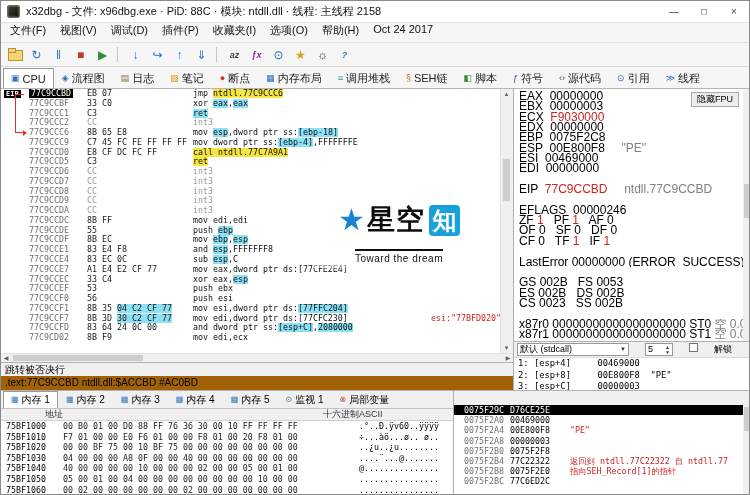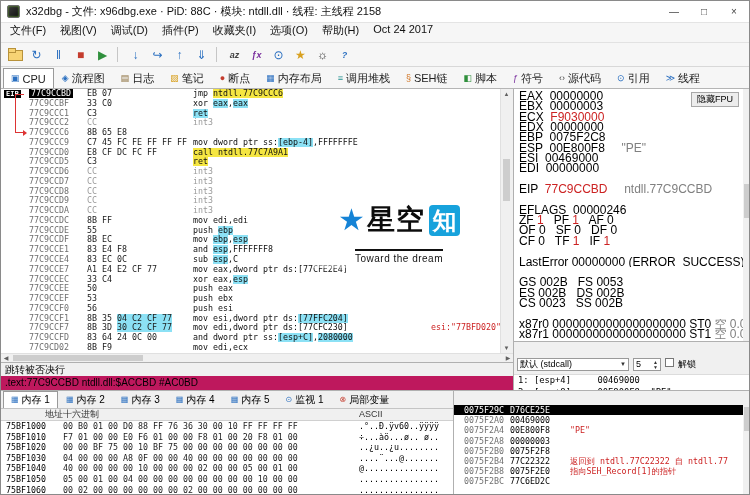--- a/index.html
+++ b/index.html
@@ -289,6 +289,7 @@
         <div class="drow">
           <span class="c-addr"><span>77C9CCC6</span></span>
           <span class="c-bytes"><span>8B 65 E8</span></span>
+          <span class="c-dis"><span>mov </span><span class="sc">esp</span><span>,dword ptr ss:</span><span class="sc">[ebp-18]</span></span>
           <span class="c-cmt"></span>
         </div>
 

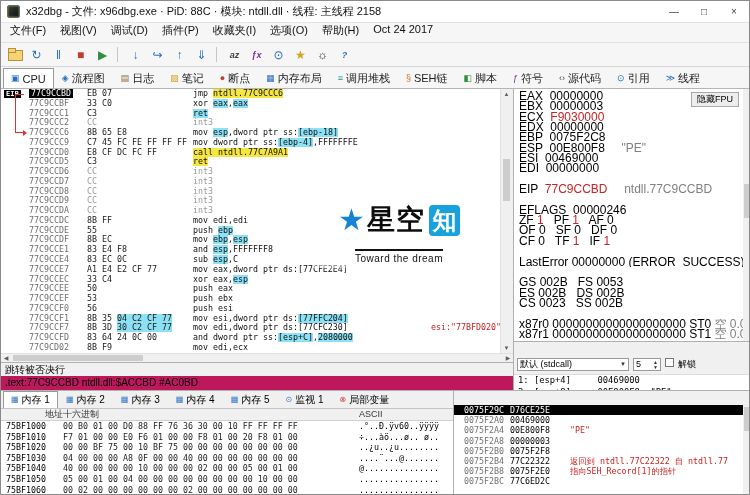--- a/index.html
+++ b/index.html
@@ -398,12 +398,6 @@
           <span class="c-cmt"></span>
         </div>
 
-        <div class="drow">
-          <span class="c-addr"><span>77C9CCEE</span></span>
-          <span class="c-bytes"><span>50</span></span>
-          <span class="c-dis"><span>push eax</span></span>
-          <span class="c-cmt"></span>
-        </div>
 
         <div class="drow">
           <span class="c-addr"><span>77C9CCEF</span></span>

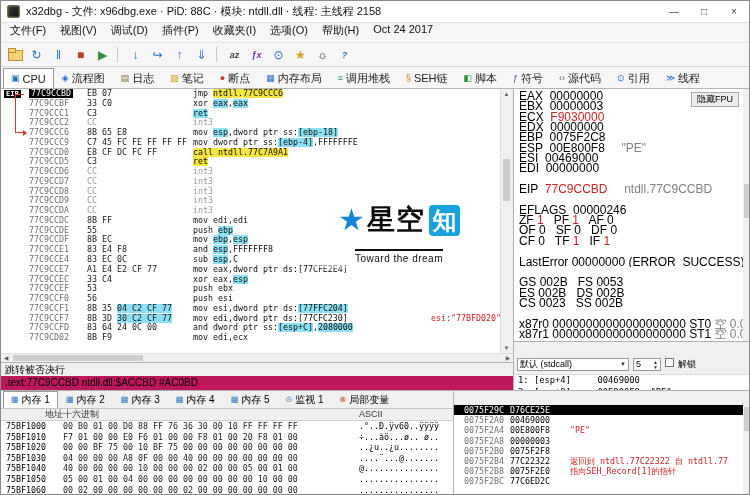--- a/index.html
+++ b/index.html
@@ -76,7 +76,7 @@
 
   
   #args{position:absolute;left:512px;top:340px;width:238px;height:64px;background:#fff;border-left:1px solid #b0b0b0;border-top:1px solid #b0b0b0;overflow:hidden}
-  .args-head{height:16px;display:flex;align-items:flex-start;gap:4px;padding:16px 3px;background:#f0f0f0;border-bottom:1px solid #dcdcdc}
+  .args-head{height:16px;display:flex;align-items:flex-start;gap:16px;padding:1px 3px;background:#f0f0f0;border-bottom:1px solid #dcdcdc}
   .combo{width:112px;height:13px;border:1px solid #9a9a9a;background:#fff;font-size:9px;line-height:11px;display:flex;justify-content:space-between;align-items:center;padding:0 2px}
   .caret{font-size:6px;color:#333}
   .spin{width:28px;height:13px;border:1px solid #9a9a9a;background:#fff;font-size:9px;line-height:11px;display:flex;justify-content:space-between;align-items:center;padding:0 2px}

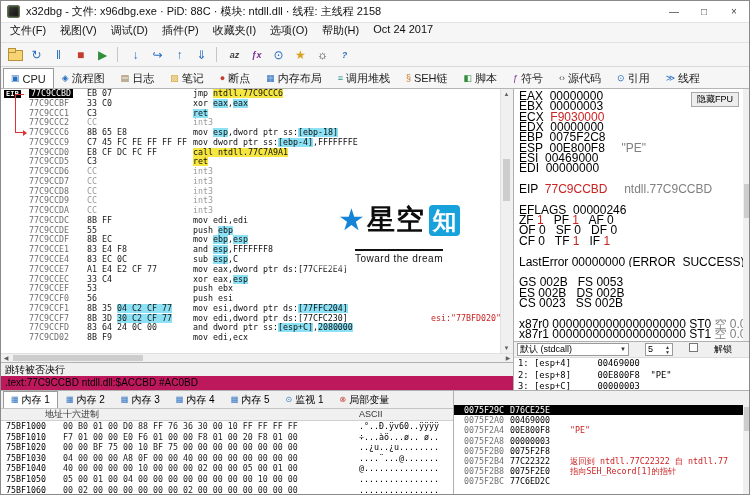--- a/index.html
+++ b/index.html
@@ -87,7 +87,7 @@
 
   
   #status1{position:absolute;left:0;top:361px;width:512px;height:14px;background:#f0f0f0;border-top:1px solid #b0b0b0;font-size:10px;line-height:13px;padding:0 4px;overflow:hidden}
-  #status2{position:absolute;left:0;top:375px;width:512px;height:14px;background:#be185d;font-size:10px;line-height:13px;padding:0 4px;overflow:hidden}
+  #status2{position:absolute;left:0;top:375px;width:512px;height:14px;background:#a16207;font-size:10px;line-height:13px;padding:0 4px;overflow:hidden}
 
   
   #bl{position:absolute;left:0;top:389px;width:452px;height:106px;background:#fff;border-top:1px solid #b0b0b0;overflow:hidden}

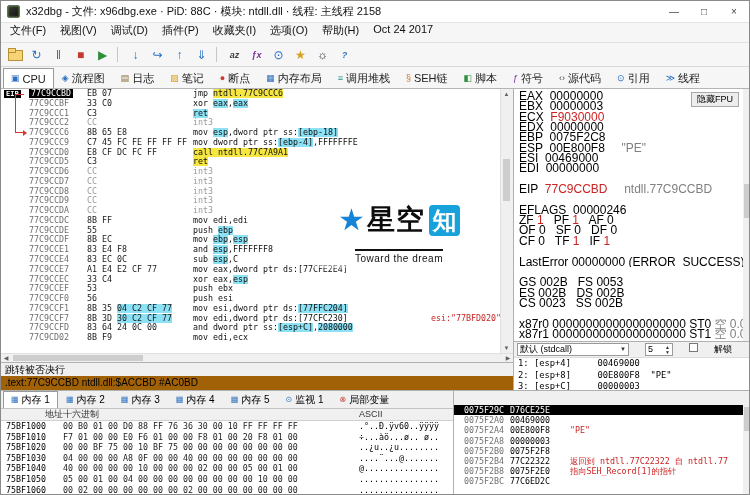--- a/index.html
+++ b/index.html
@@ -97,7 +97,7 @@
   .btabico{font-size:8px;line-height:8px}
   .dhead{height:12px;display:flex;background:#f0f0f0;border-bottom:1px solid #d0d0d0;font-size:9px;line-height:11px;color:#333}
   .dh-addr{width:62px;text-align:right}
-  .dh-hex{width:296px;text-align:left}
+  .dh-hex{width:296px;text-align:right}
   .dh-ascii{flex:1;text-align:left}
   .hrow{display:flex;height:10.6px;line-height:10.6px;font-family:"DejaVu Sans Mono",monospace;font-size:8.3px;white-space:pre}
   .h-addr{width:62px;padding-left:5px;color:#000}

